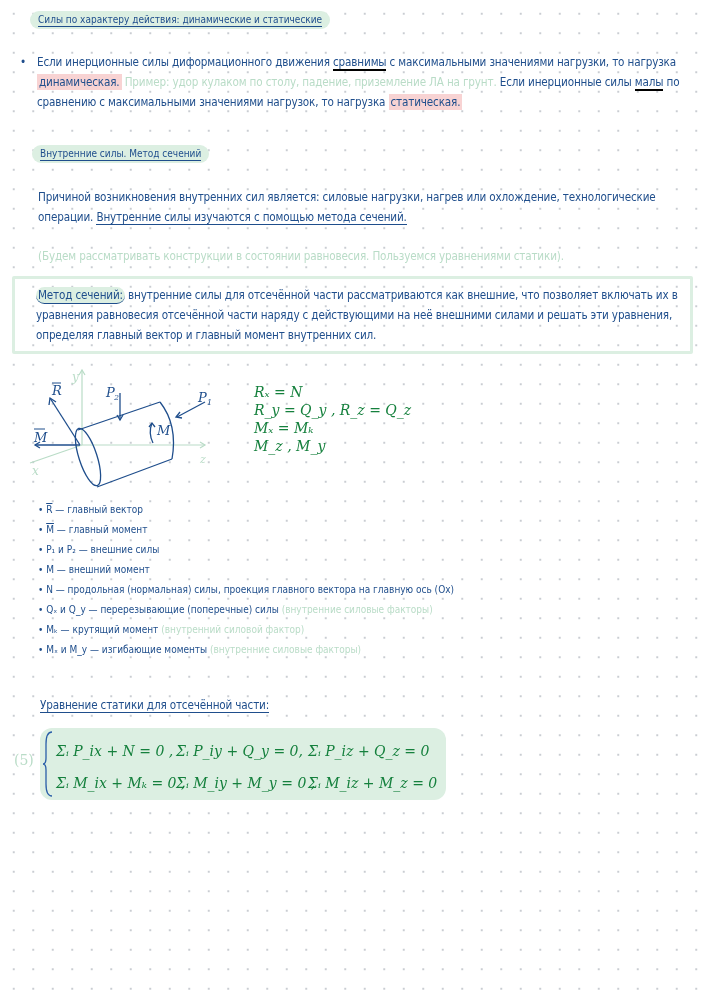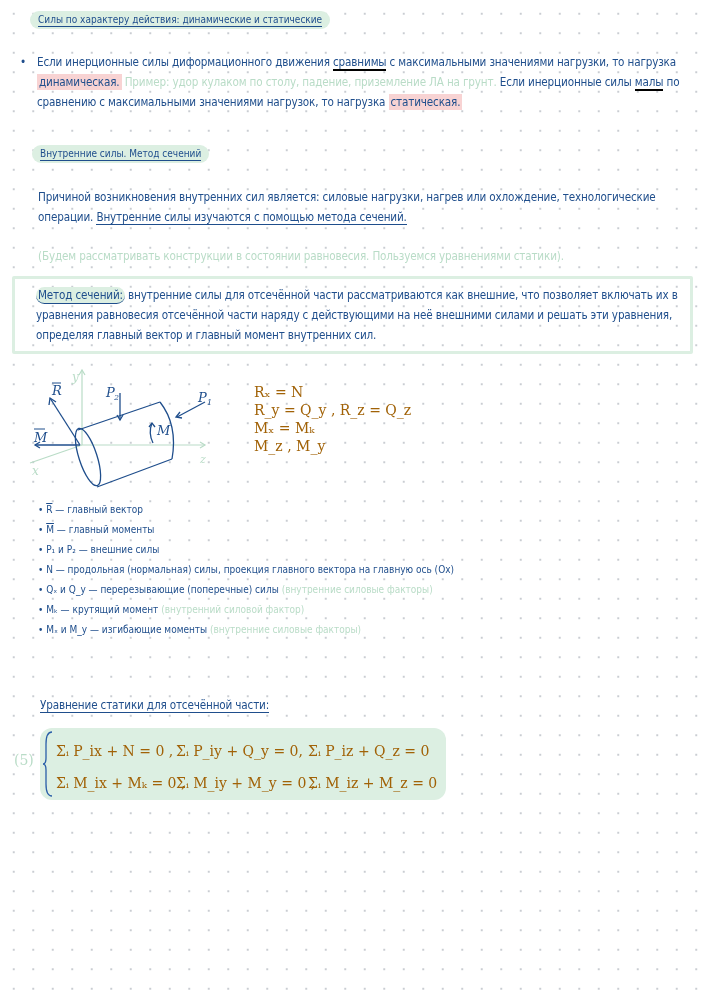--- a/index.html
+++ b/index.html
@@ -44,7 +44,7 @@
     background: #dcefe2; border-radius: 12px;
   }
   .hand {
-    font-family: "DejaVu Serif", serif; color: #a16207;
+    font-family: "DejaVu Serif", serif; font-style: italic; color: #15803d;
   }
 </style>
 </head>

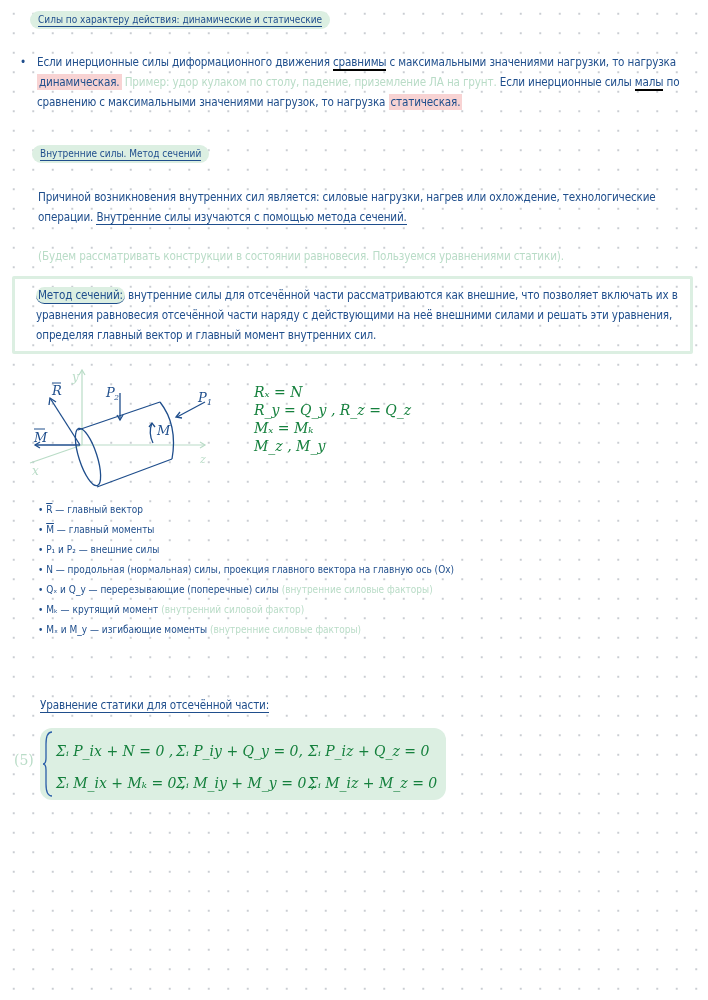--- a/index.html
+++ b/index.html
@@ -132,7 +132,7 @@
 
 <div class="list" id="legend">
     <div class="li"><span>• </span><span class="overbar">R</span><span> — главный вектор</span></div>
-    <div class="li"><span>• </span><span class="overbar">M</span><span> — главный моменты</span></div>
+    <div class="li"><span>• </span><span class="overbar">M</span><span> — главный момент</span></div>
     <div class="li"><span>• </span><span>P₁ и P₂</span><span> — внешние силы</span></div>
     <div class="li"><span>• </span><span>N</span><span> — продольная (нормальная) силы, проекция главного вектора на главную ось (Ox)</span></div>
     <div class="li"><span>• </span><span>Qₓ и Q_y</span><span> — перерезывающие (поперечные) силы </span><span class="muted">(внутренние силовые факторы)</span></div>

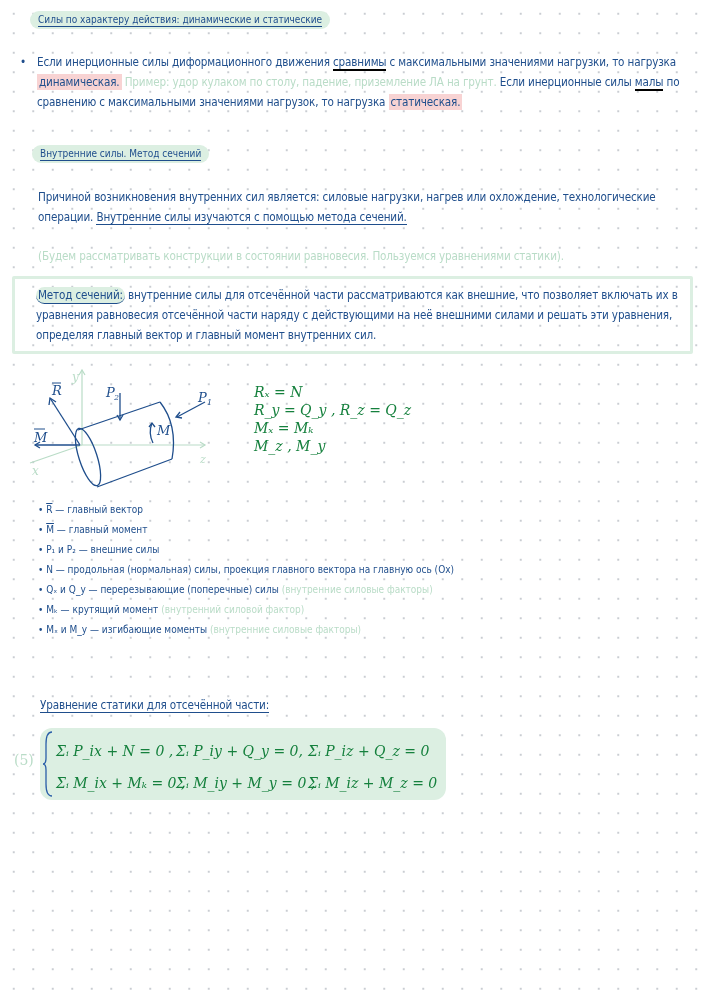--- a/index.html
+++ b/index.html
@@ -134,6 +134,7 @@
     <div class="li"><span>• </span><span class="overbar">R</span><span> — главный вектор</span></div>
     <div class="li"><span>• </span><span class="overbar">M</span><span> — главный момент</span></div>
     <div class="li"><span>• </span><span>P₁ и P₂</span><span> — внешние силы</span></div>
+    <div class="li"><span>• </span><span>M</span><span> — внешний момент</span></div>
     <div class="li"><span>• </span><span>N</span><span> — продольная (нормальная) силы, проекция главного вектора на главную ось (Ox)</span></div>
     <div class="li"><span>• </span><span>Qₓ и Q_y</span><span> — перерезывающие (поперечные) силы </span><span class="muted">(внутренние силовые факторы)</span></div>
     <div class="li"><span>• </span><span>Mₖ</span><span> — крутящий момент </span><span class="muted">(внутренний силовой фактор)</span></div>

